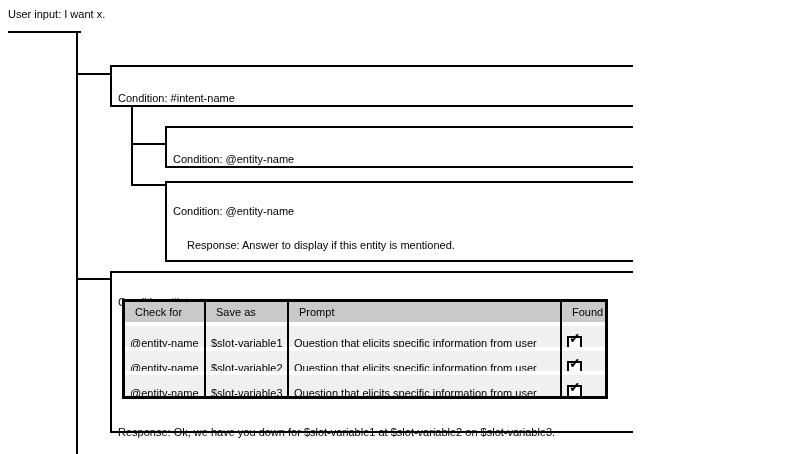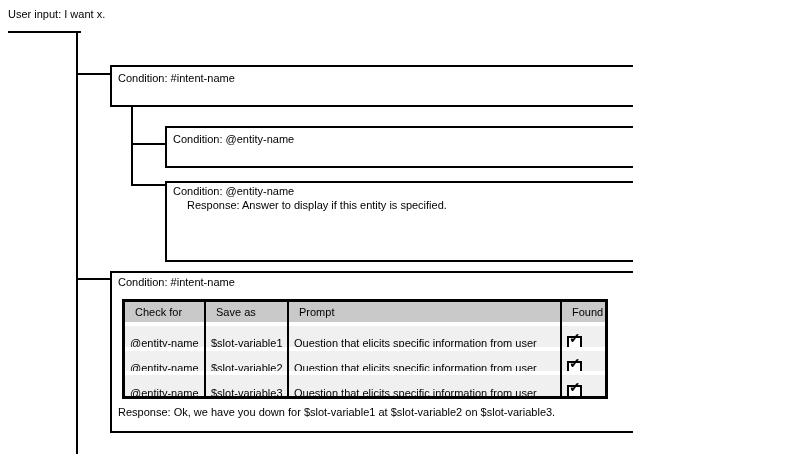--- a/index.html
+++ b/index.html
@@ -13,7 +13,7 @@
     position:absolute; border:2.5px solid #000; background:#fff;
     box-sizing:border-box;
   }
-  .txt { white-space:nowrap; }
+  .txt { white-space:nowrap;margin-top:20px; }
   .pad2 { padding:3px 0 0 6px; line-height:17px; }
   .pad5 { padding:2px 0 0 6px; line-height:13.8px; }
   .ind1 { padding-left:7px; }

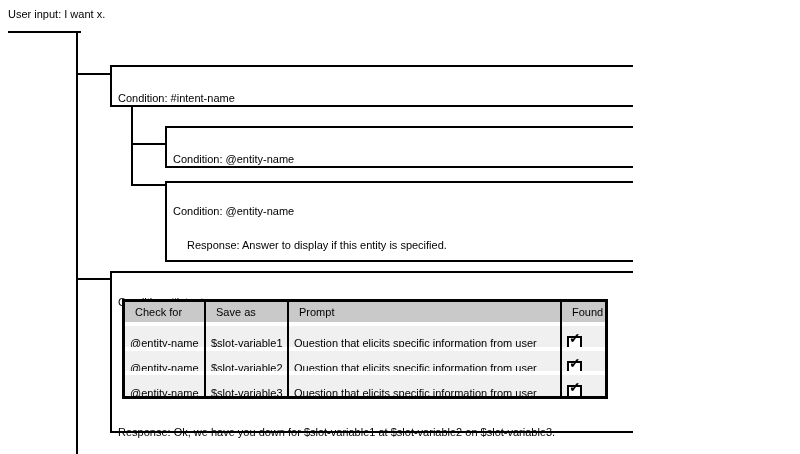--- a/index.html
+++ b/index.html
@@ -72,7 +72,7 @@
 
   <div class="node pad5" style="left:165px; top:181px; width:615px; height:81px;">
     <div class="txt">Condition: @entity-name</div>
-    <div class="txt ind2">Response: Answer to display if this entity is specified.</div>
+    <div class="txt ind2">Response: Answer to display if this entity is mentioned.</div>
   </div>
 
   <div class="node" style="left:110px; top:271px; width:670px; height:162px;">

